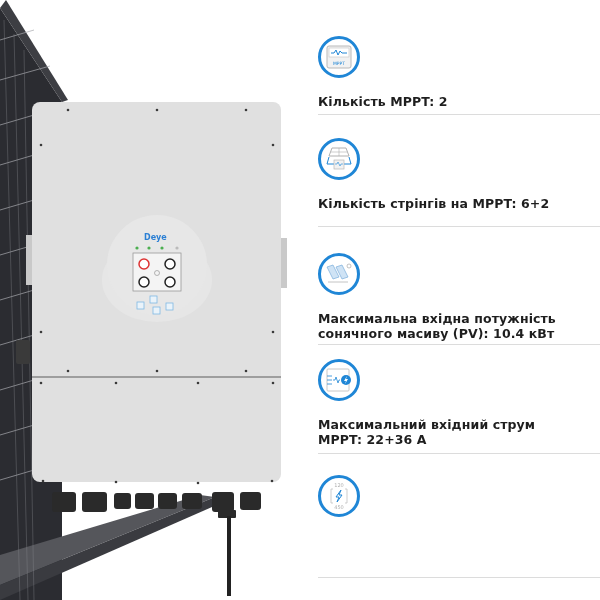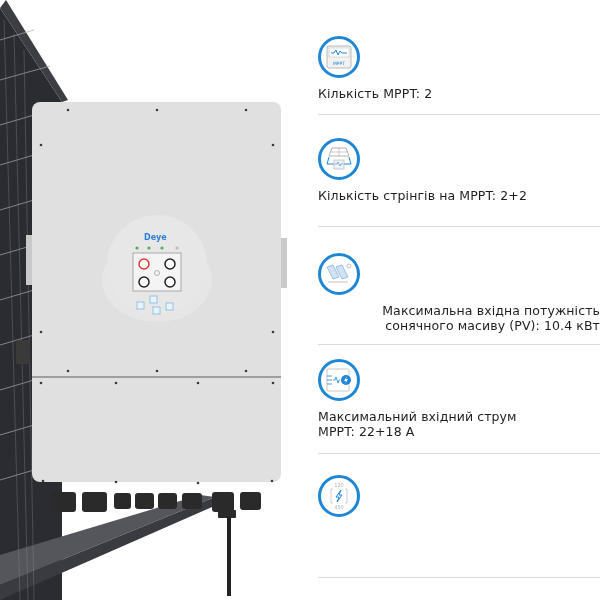--- a/index.html
+++ b/index.html
@@ -8,7 +8,7 @@
   .spec-list { position:absolute; left:318px; top:36px; width:282px; }
   .spec-item { position:relative; border-bottom:1.5px solid #dcdcdc; }
   .icon-circle { width:42px; height:42px; border-radius:50%; border:3px solid #1f86d6; background:#fff; display:flex; align-items:center; justify-content:center; box-sizing:border-box; }
-  .spec-text { font-size:12.5px; font-weight:normal; color:#1e1e1e; line-height:15px; margin-top:8px; padding-bottom:8px; letter-spacing:0.1px; white-space:pre-line; }
+  .spec-text { font-size:12.5px; font-weight:bold; color:#1e1e1e; line-height:15px; margin-top:16px; padding-bottom:8px; letter-spacing:0.1px; white-space:pre-line; }
   .i1 { height:78px; }
   .i2 { height:112px; }
   .i3 { height:118px;text-align:right; }

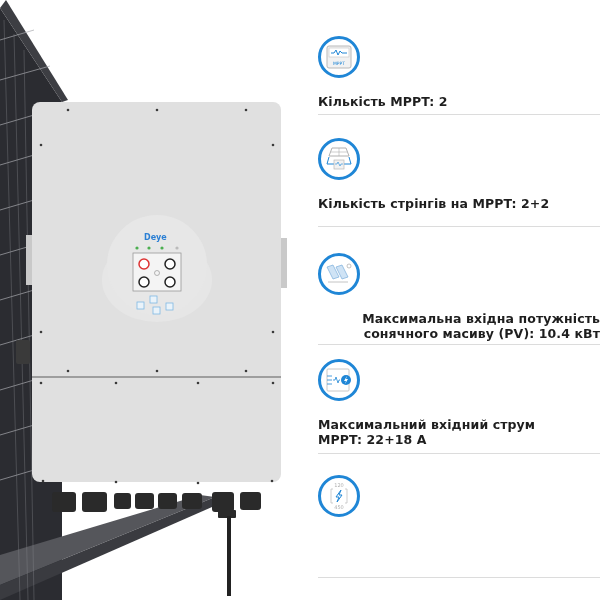--- a/index.html
+++ b/index.html
@@ -138,7 +138,7 @@
         <polyline points="11,18 13,18 14,16 16,20 17,18 19,18" fill="none" stroke="#1f86d6" stroke-width="0.6"></polyline>
       </svg>
     </div>
-    <div class="spec-text">Кількість стрінгів на MPPT: 2+2</div>
+    <div class="spec-text">Кількість стрінгів на MPPT: 6+2</div>
   </div>
 
   <div class="spec-item i3" style="padding-top:26px;box-sizing:border-box;">

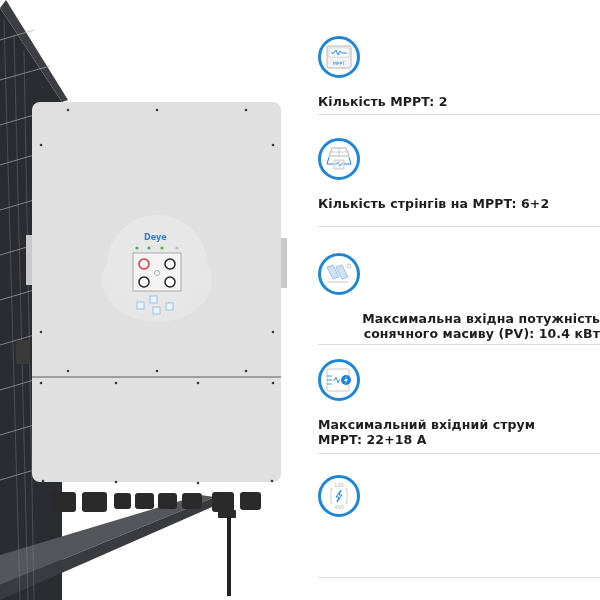--- a/index.html
+++ b/index.html
@@ -11,7 +11,7 @@
   .spec-text { font-size:12.5px; font-weight:bold; color:#1e1e1e; line-height:15px; margin-top:16px; padding-bottom:8px; letter-spacing:0.1px; white-space:pre-line; }
   .i1 { height:78px; }
   .i2 { height:112px; }
-  .i3 { height:118px;text-align:right; }
+  .i3 { height:118px; }
   .i4 { height:109px; }
   .i5 { height:124px; }
 </style>

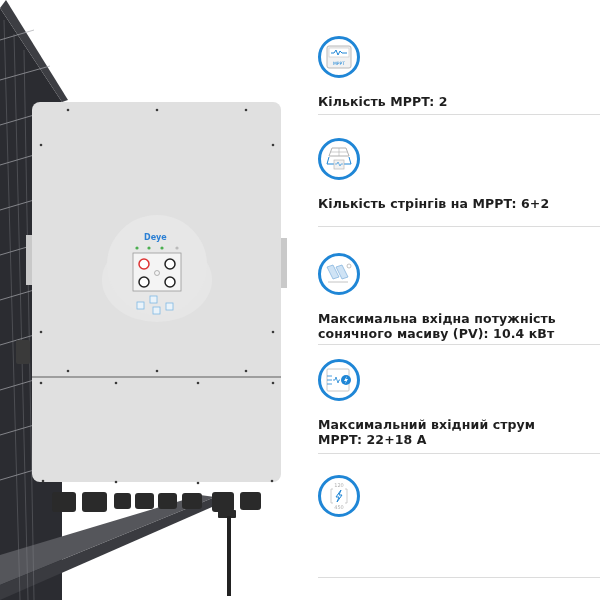--- a/index.html
+++ b/index.html
@@ -167,7 +167,7 @@
       </svg>
     </div>
     <div class="spec-text">Максимальний вхідний струм
-MPPT: 22+18 A</div>
+MPPT: 22+36 A</div>
   </div>
 
   <div class="spec-item i5" style="padding-top:21px;box-sizing:border-box;">

